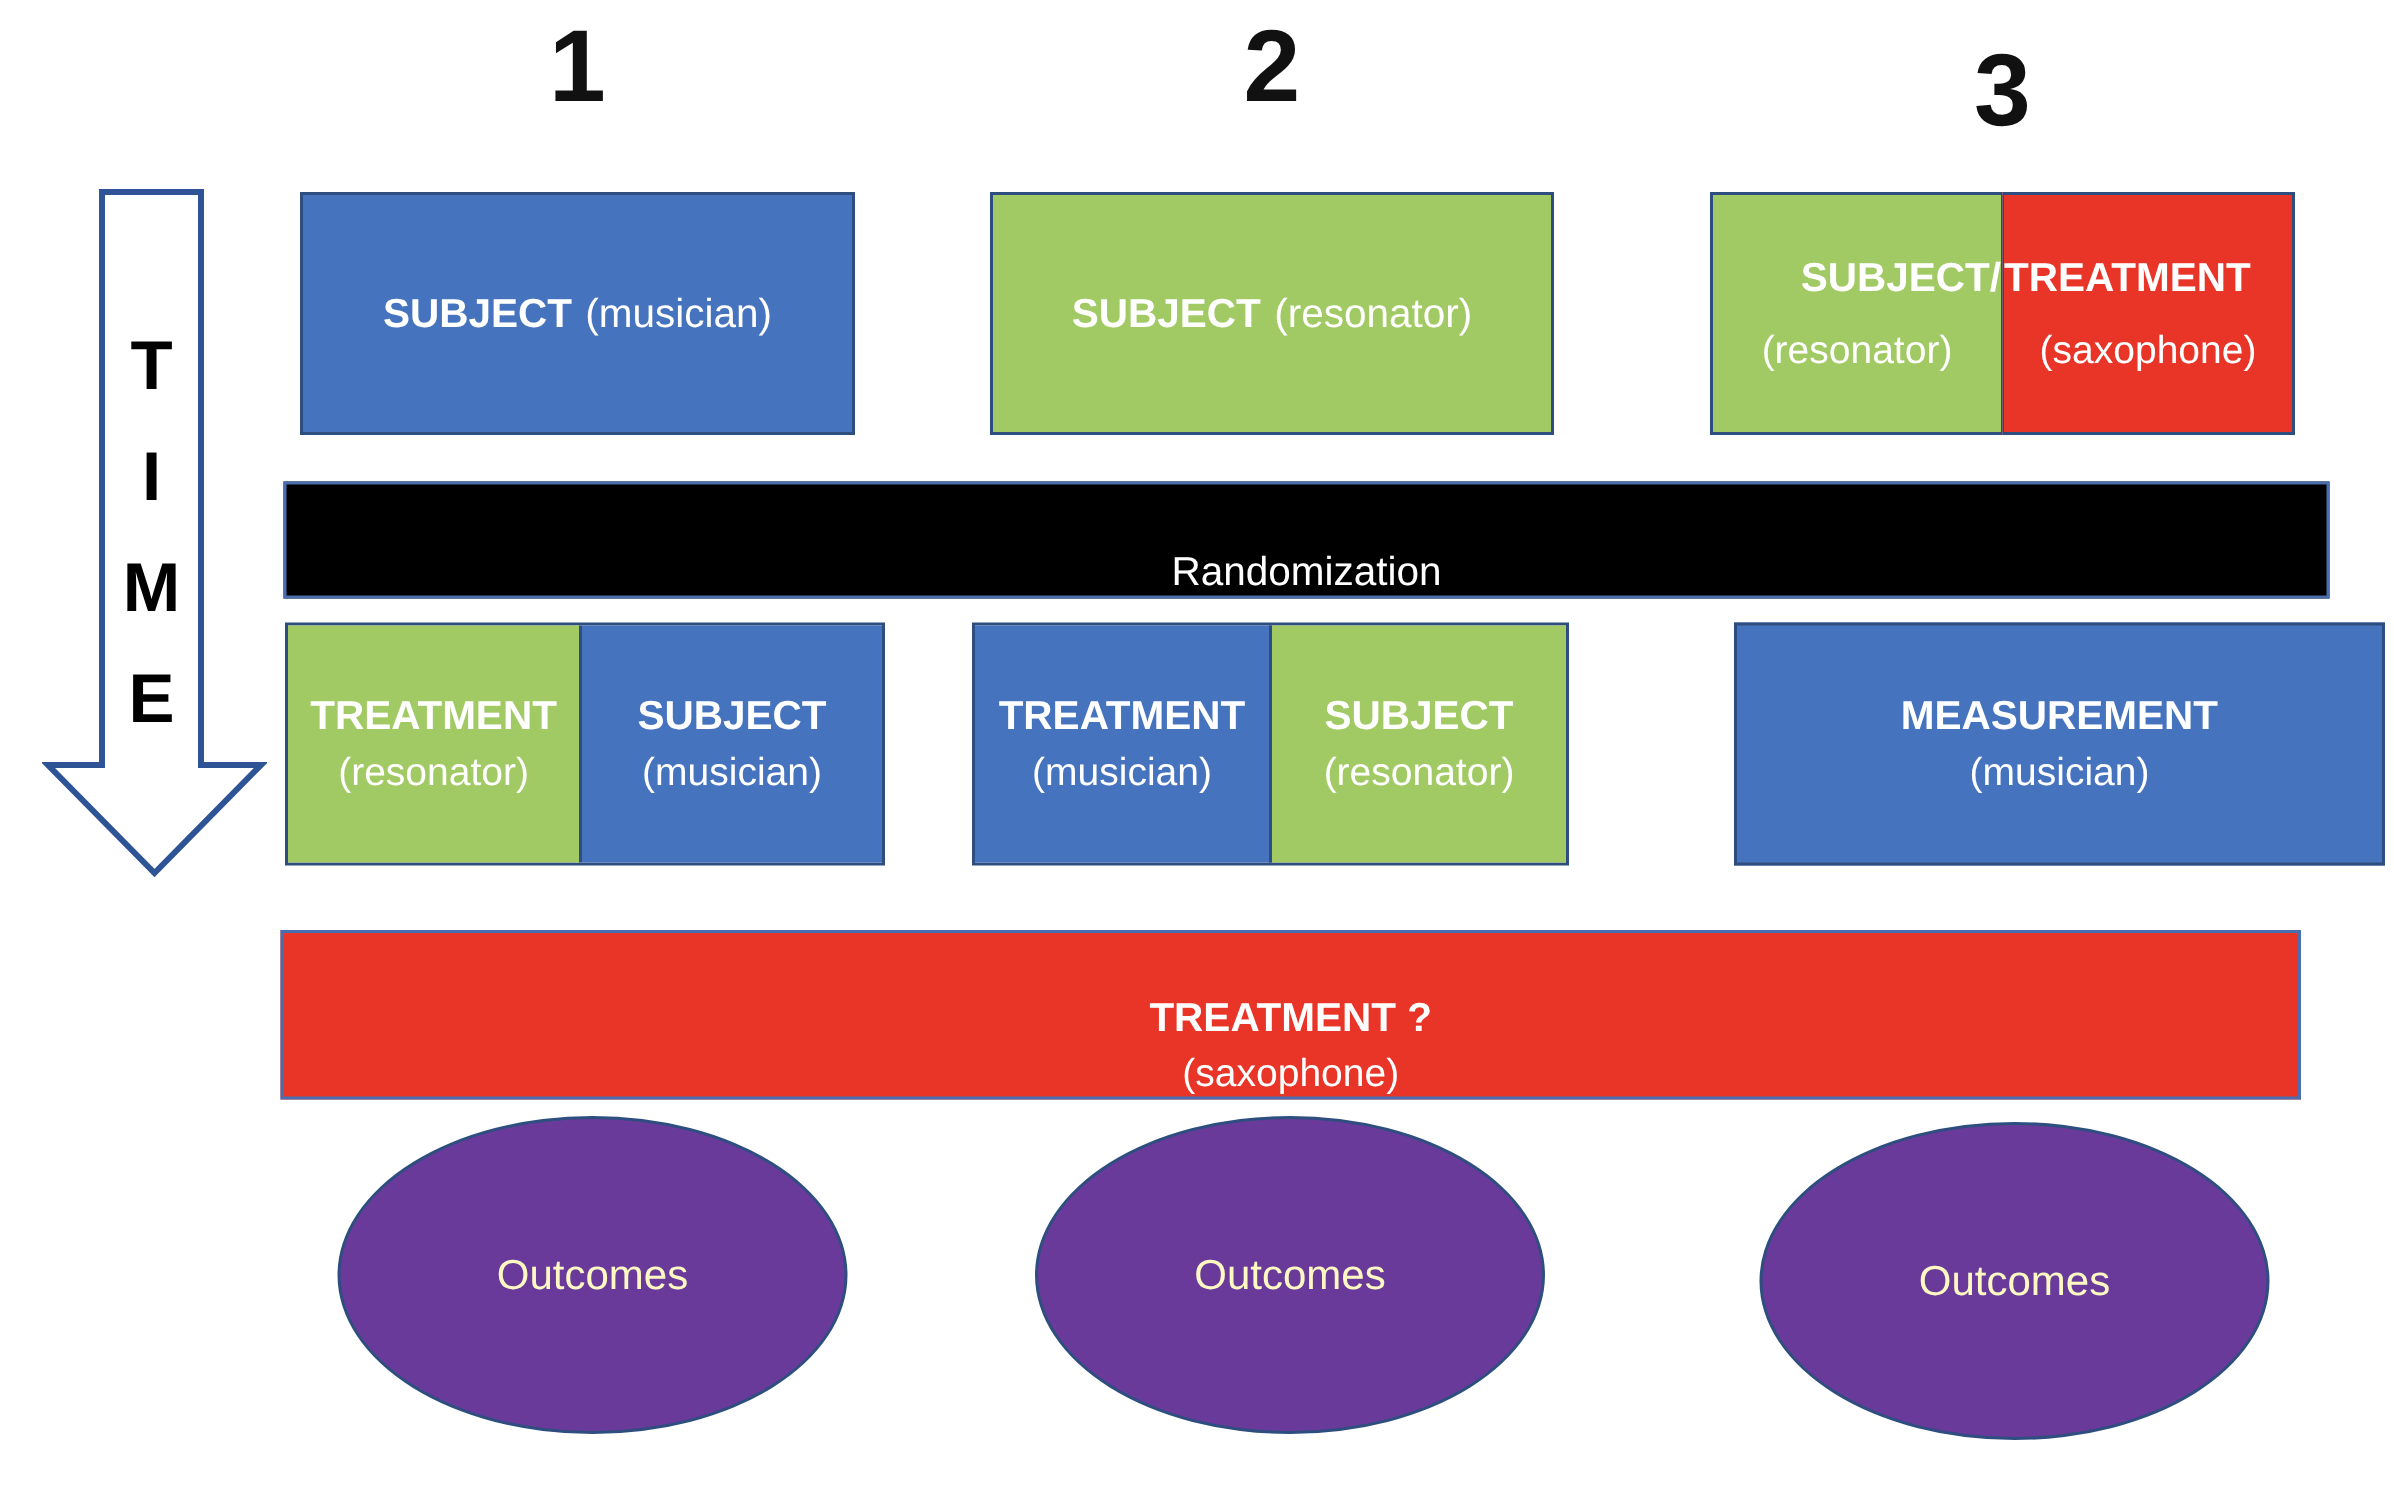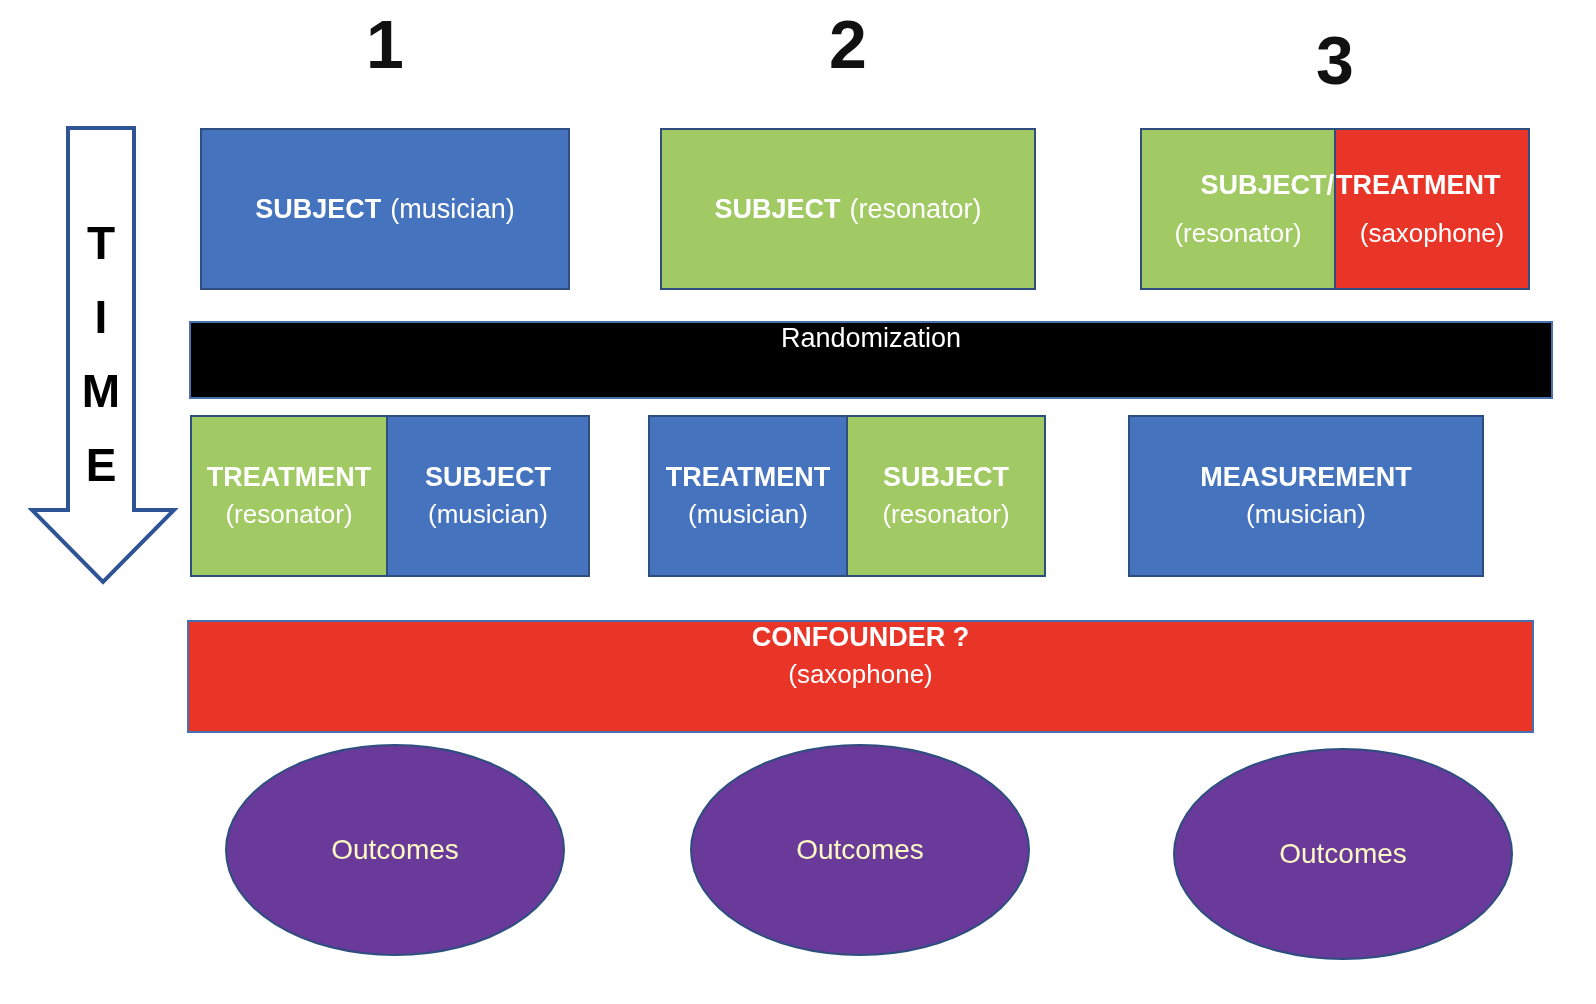--- a/index.html
+++ b/index.html
@@ -43,7 +43,7 @@
 
   
   .bar{border:2px solid var(--borderLight,#4A6FAE);display:flex;flex-direction:column;
-    align-items:center;justify-content:flex-start;color:#fff;}
+    align-items:center;justify-content:flex-end;color:#fff;}
   .bar .t1{font-size:27px;font-weight:400;}
   .bar.two .t1{font-weight:700;}
   .bar.two .t2{font-size:26px;font-weight:400;margin-top:6px;}

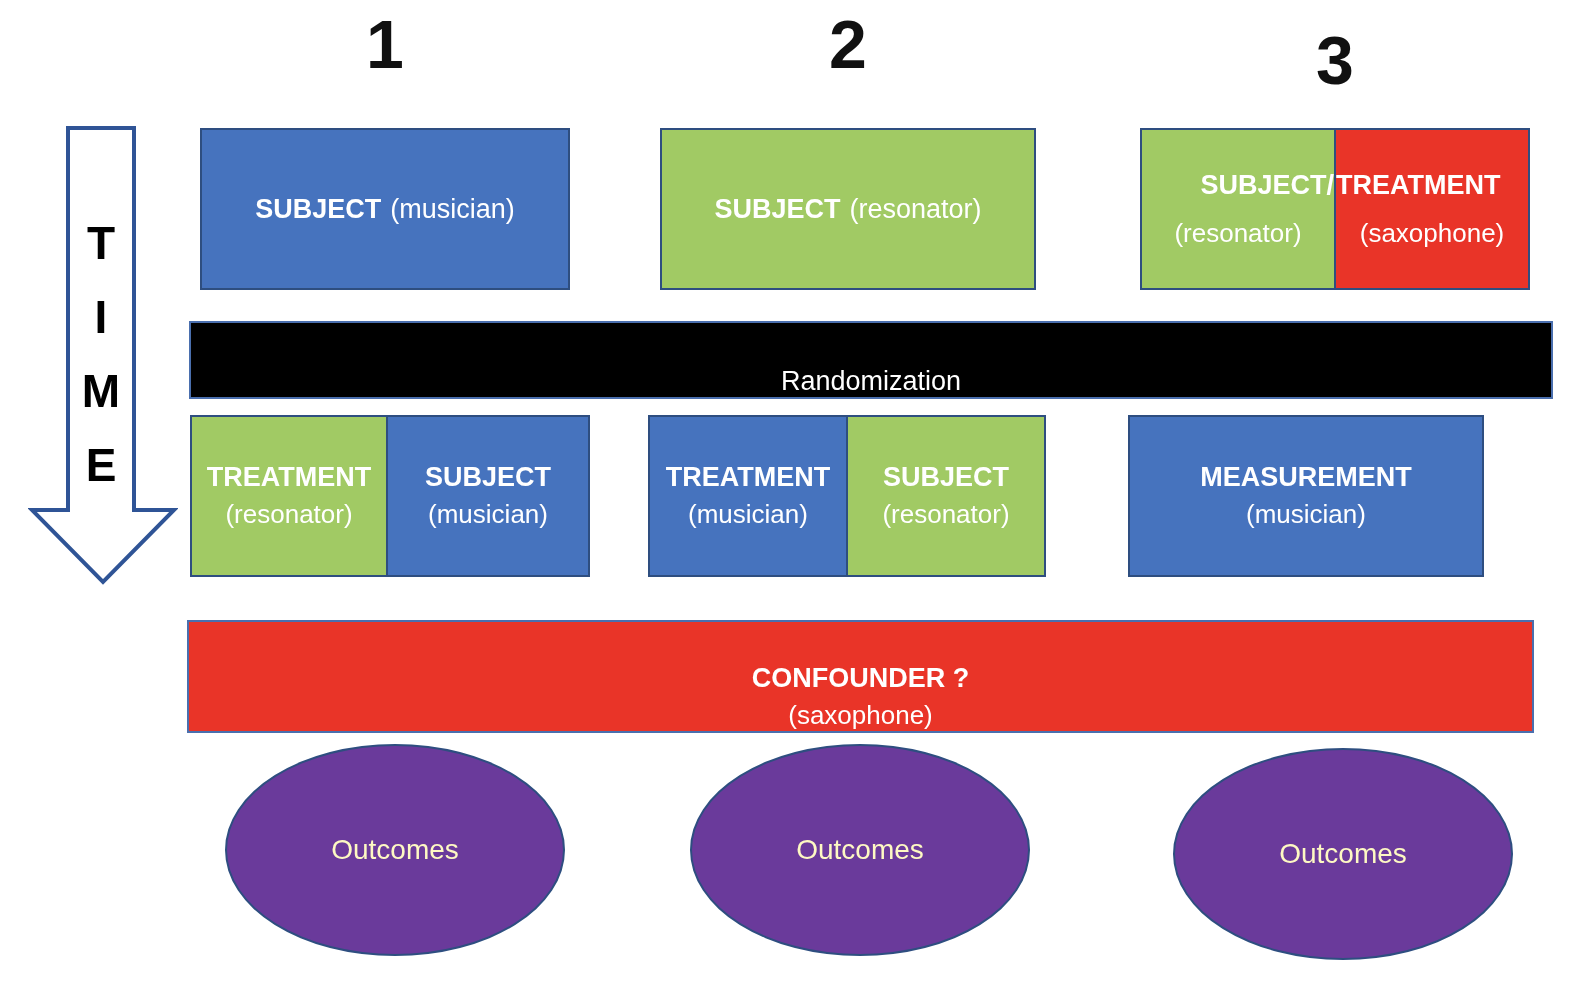--- a/index.html
+++ b/index.html
@@ -123,7 +123,7 @@
     </div>
   </div>
 
-  <div class="abs box fill-blue" style="left:1128px;top:415px;width:356px;height:162px;">
+  <div class="abs box fill-blue" style="left:1156px;top:415px;width:434px;height:162px;">
     <div class="half">
       <span class="bold">MEASUREMENT</span>
       <span class="sub">(musician)</span>

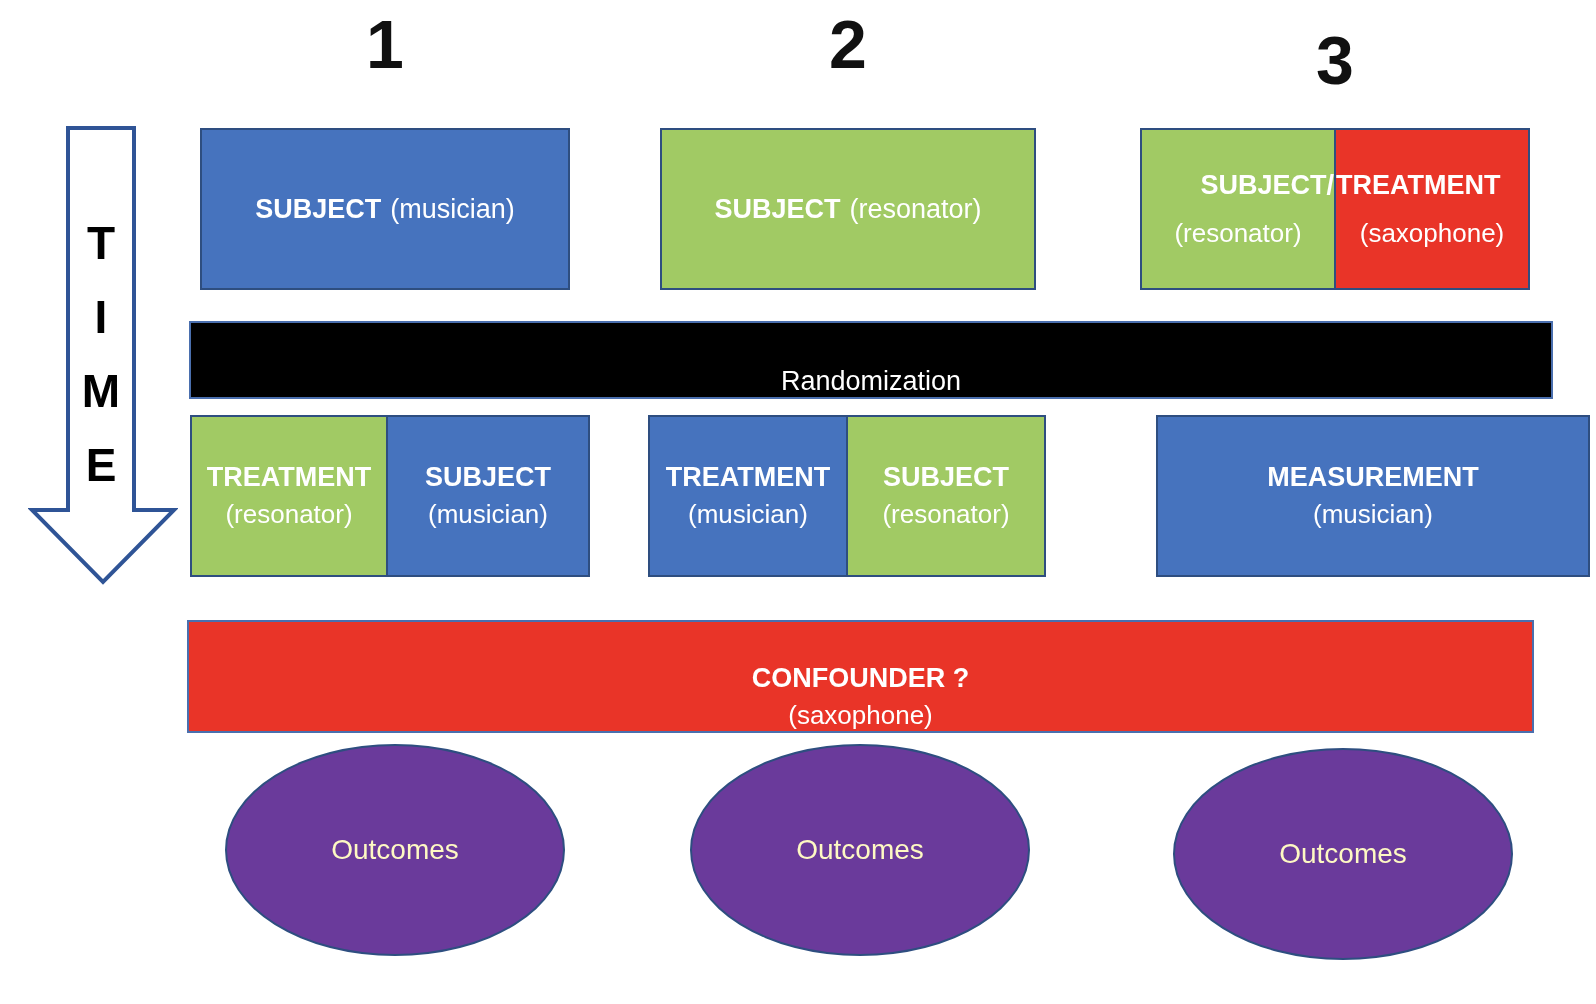--- a/index.html
+++ b/index.html
@@ -131,7 +131,7 @@
   </div>
 
   <div class="abs bar two fill-red" style="left:187px;top:620px;width:1347px;height:113px;">
-    <div class="t1">CONFOUNDER ?</div>
+    <div class="t1">TREATMENT ?</div>
     <div class="t2">(saxophone)</div>
   </div>
 

